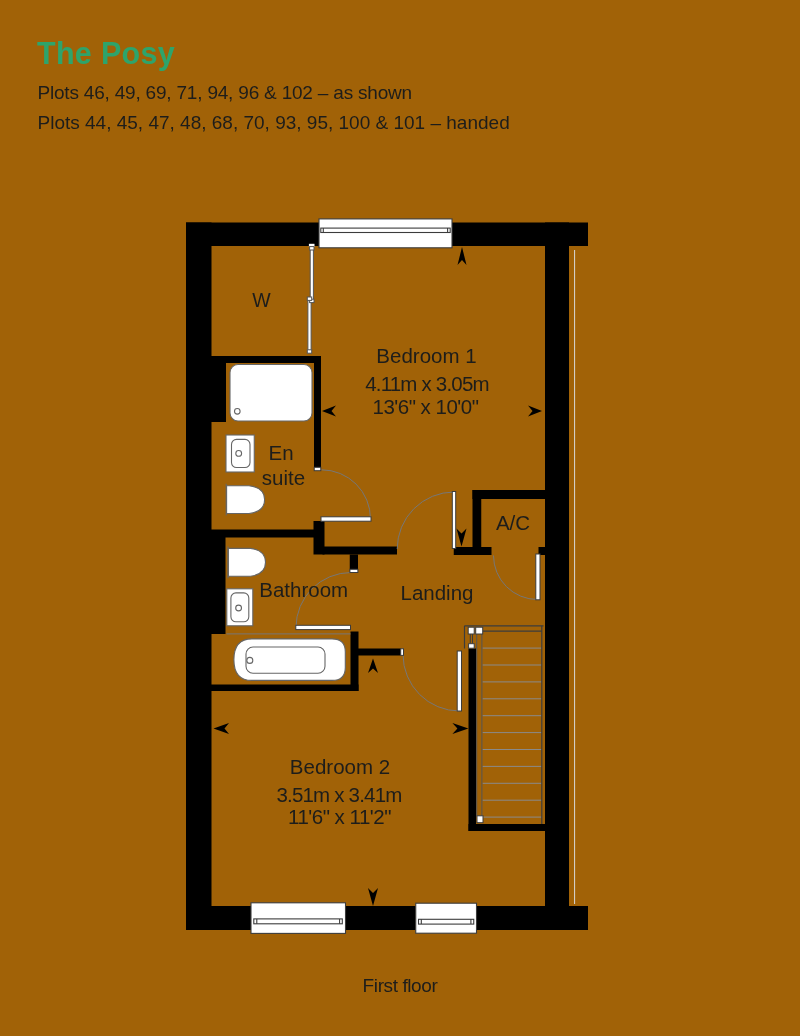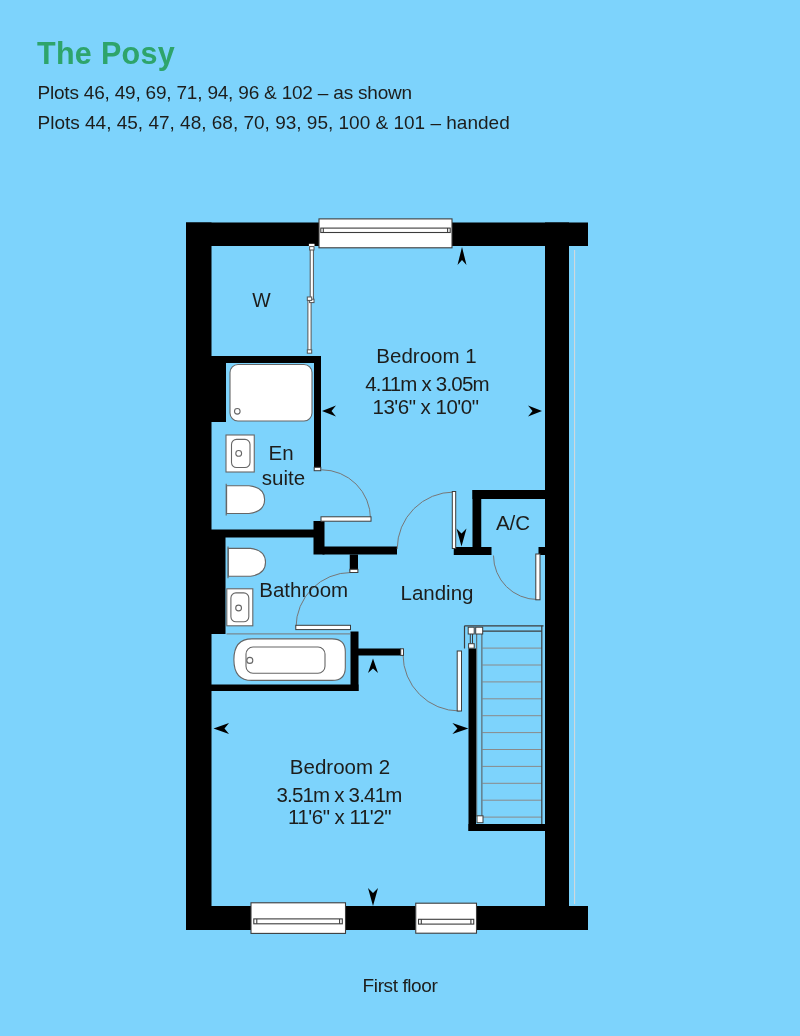--- a/index.html
+++ b/index.html
@@ -3,7 +3,7 @@
 <meta charset="utf-8">
 <style>
   html,body{margin:0;padding:0;background:#ffffff;}
-  #page{position:relative;width:800px;height:1036px;background:#7dd3fc;overflow:hidden;
+  #page{position:relative;width:800px;height:1036px;background:#a16207;overflow:hidden;
         font-family:"Liberation Sans", sans-serif;}
   svg text{font-family:"Liberation Sans", sans-serif;fill:#1d1d1b;}
 </style>

